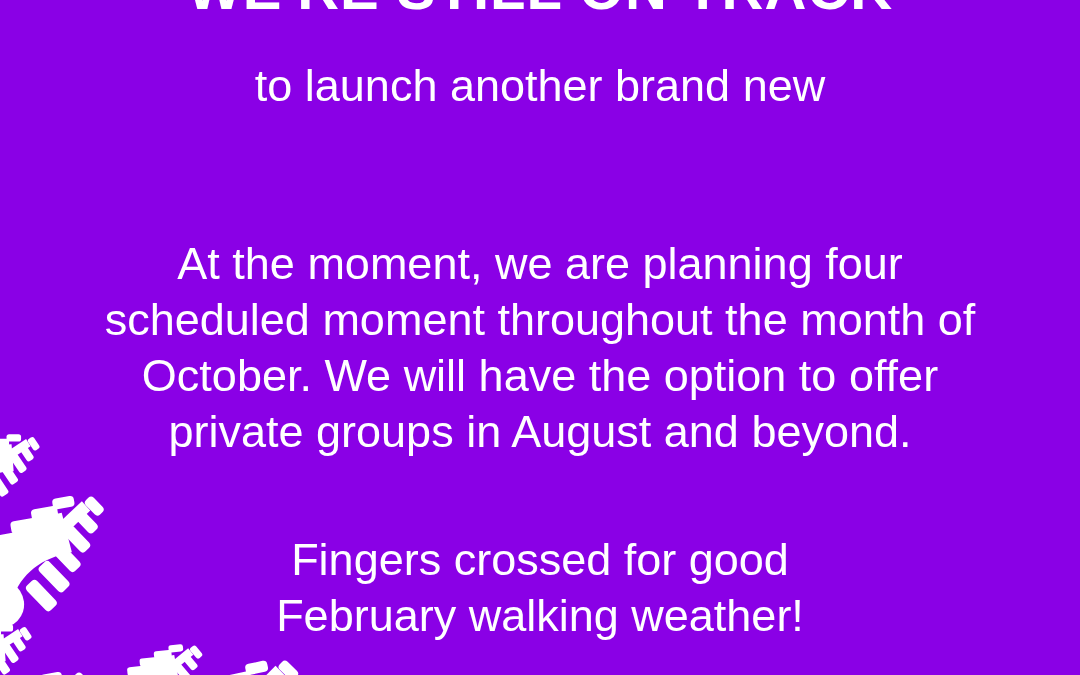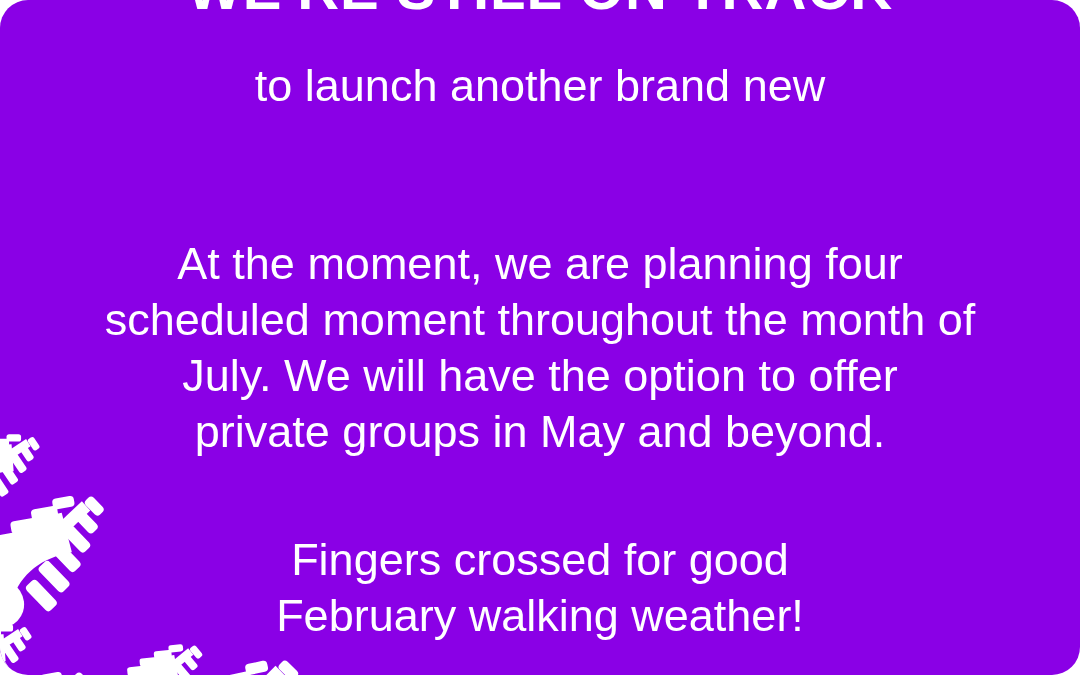--- a/index.html
+++ b/index.html
@@ -78,7 +78,7 @@
 </head>
 <body>
 
-<div id="poster" style="background: rgb(138, 0, 230); border-radius: 28px;">
+<div id="poster" style="background: rgb(138, 0, 230);">
 
   <svg id="footprints" viewBox="0 0 1080 675" width="1080" height="675" aria-hidden="true">
     <defs>

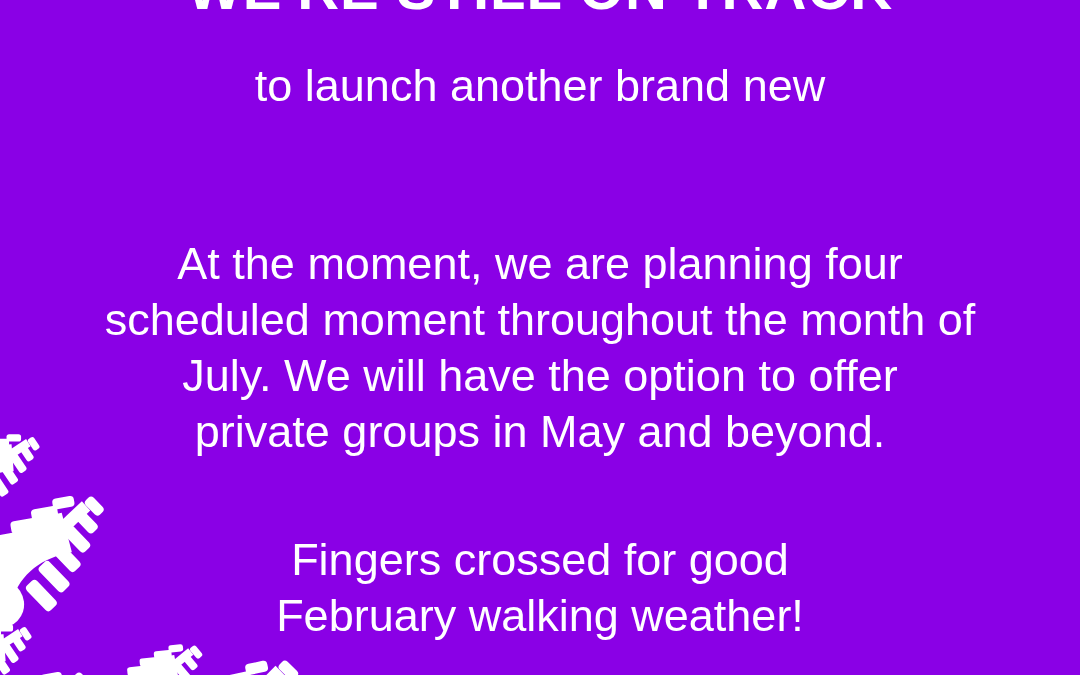--- a/index.html
+++ b/index.html
@@ -153,7 +153,7 @@
     <div class="para" id="para-body">
       <div class="line">At the moment, we are planning four</div>
       <div class="line">scheduled moment throughout the month of</div>
-      <div class="line">July. We will have the option to offer</div>
+      <div class="line">October. We will have the option to offer</div>
       <div class="line">private groups in May and beyond.</div>
     </div>
 

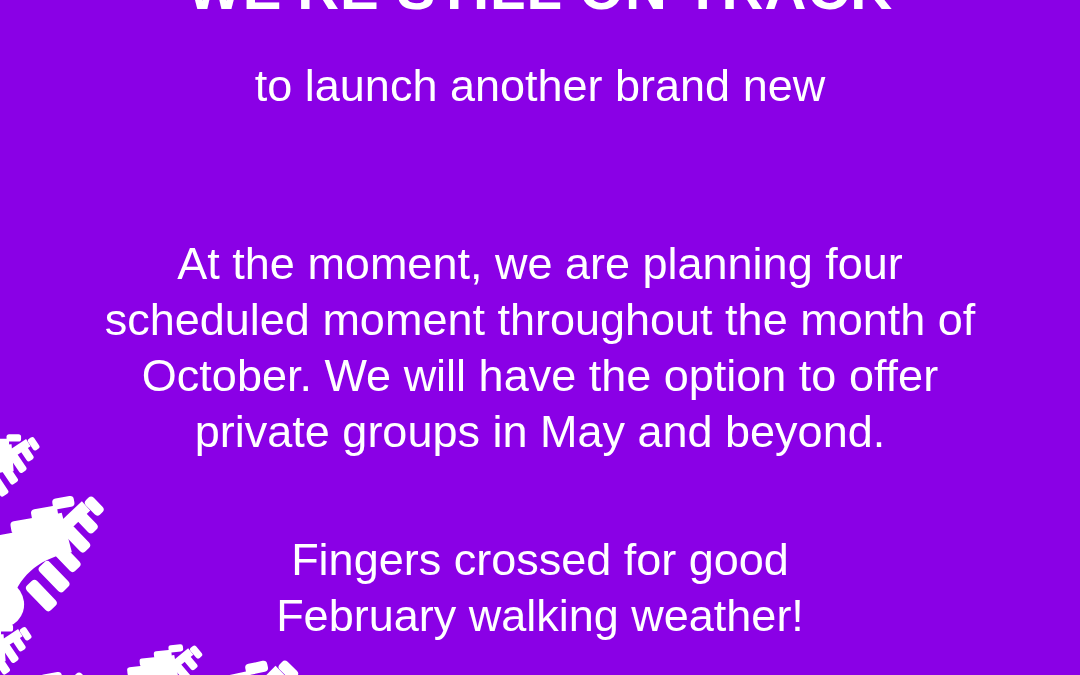--- a/index.html
+++ b/index.html
@@ -154,7 +154,7 @@
       <div class="line">At the moment, we are planning four</div>
       <div class="line">scheduled moment throughout the month of</div>
       <div class="line">October. We will have the option to offer</div>
-      <div class="line">private groups in May and beyond.</div>
+      <div class="line">private groups in August and beyond.</div>
     </div>
 
     <div class="para" id="para-close">

